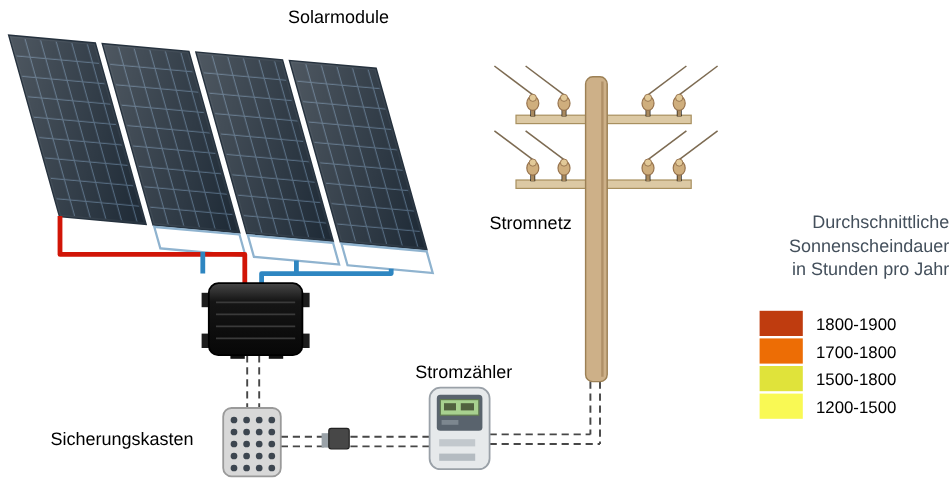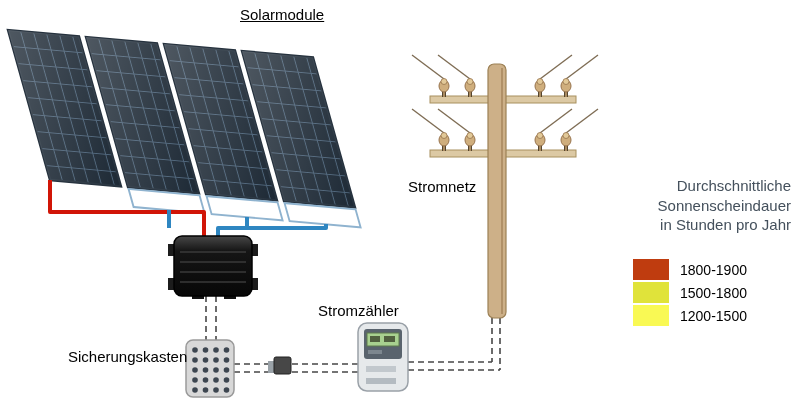--- a/index.html
+++ b/index.html
@@ -181,7 +181,7 @@
     </g>
   </svg>
 
-  <div class="lbl" style="left:240px;top:6px;text-decoration:underline;">Solarmodule</div>
+  <div class="lbl" style="left:240px;top:6px;">Solarmodule</div>
   <div class="lbl" style="left:42px;top:348px;margin-left:26px;">Sicherungskasten</div>
   <div class="lbl" style="left:318px;top:302px;">Stromzähler</div>
   <div class="lbl" style="left:408px;top:178px;">Stromnetz</div>

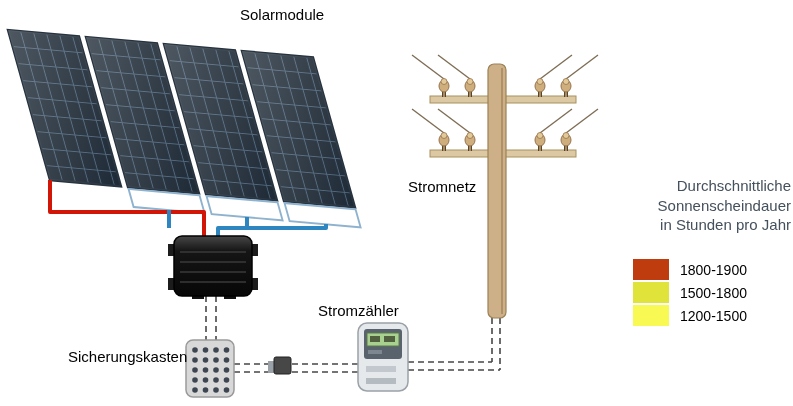--- a/index.html
+++ b/index.html
@@ -196,6 +196,10 @@
         <span class="legend-range">1800-1900</span>
       </div>
       <div class="legend-row">
+        <span class="swatch" style="background-color: rgb(237, 109, 5);"></span>
+        <span class="legend-range">1700-1800</span>
+      </div>
+      <div class="legend-row">
         <span class="swatch" style="background-color: rgb(224, 227, 58);"></span>
         <span class="legend-range">1500-1800</span>
       </div>

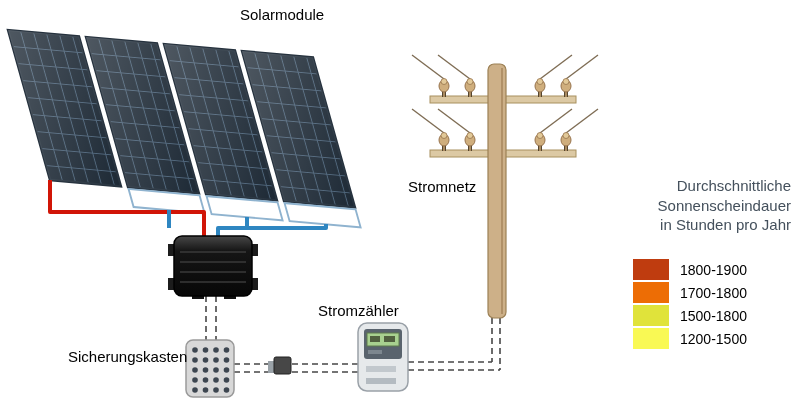--- a/index.html
+++ b/index.html
@@ -183,7 +183,7 @@
 
   <div class="lbl" style="left:240px;top:6px;">Solarmodule</div>
   <div class="lbl" style="left:42px;top:348px;margin-left:26px;">Sicherungskasten</div>
-  <div class="lbl" style="left:318px;top:302px;">Stromzähler</div>
+  <div class="lbl" style="left:346px;top:302px;">Stromzähler</div>
   <div class="lbl" style="left:408px;top:178px;">Stromnetz</div>
 
   <div class="legend">

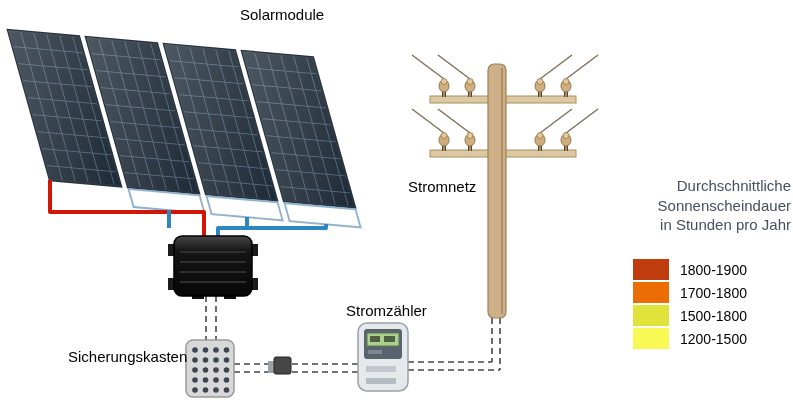--- a/index.html
+++ b/index.html
@@ -182,7 +182,7 @@
   </svg>
 
   <div class="lbl" style="left:240px;top:6px;">Solarmodule</div>
-  <div class="lbl" style="left:42px;top:348px;margin-left:26px;">Sicherungskasten</div>
+  <div class="lbl" style="left:42px;top:358px;">Sicherungskasten</div>
   <div class="lbl" style="left:346px;top:302px;">Stromzähler</div>
   <div class="lbl" style="left:408px;top:178px;">Stromnetz</div>
 

